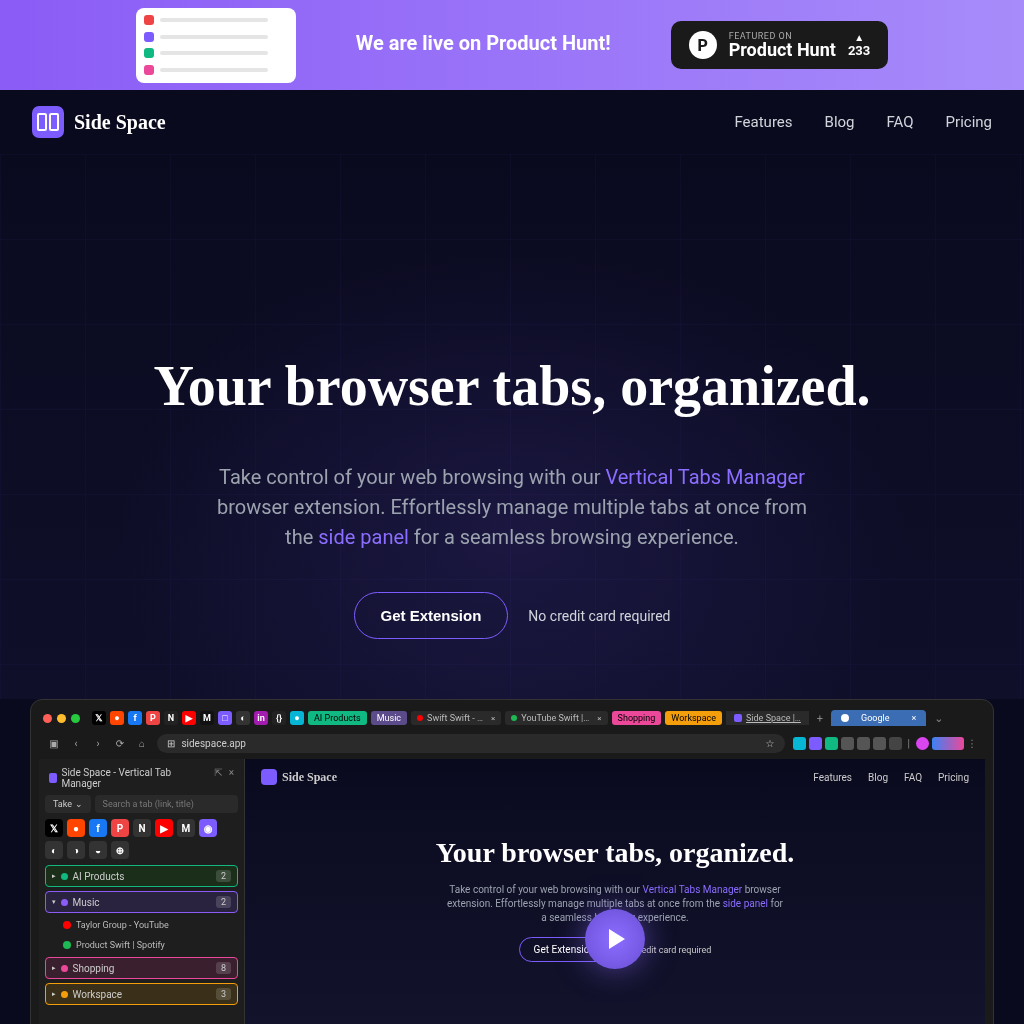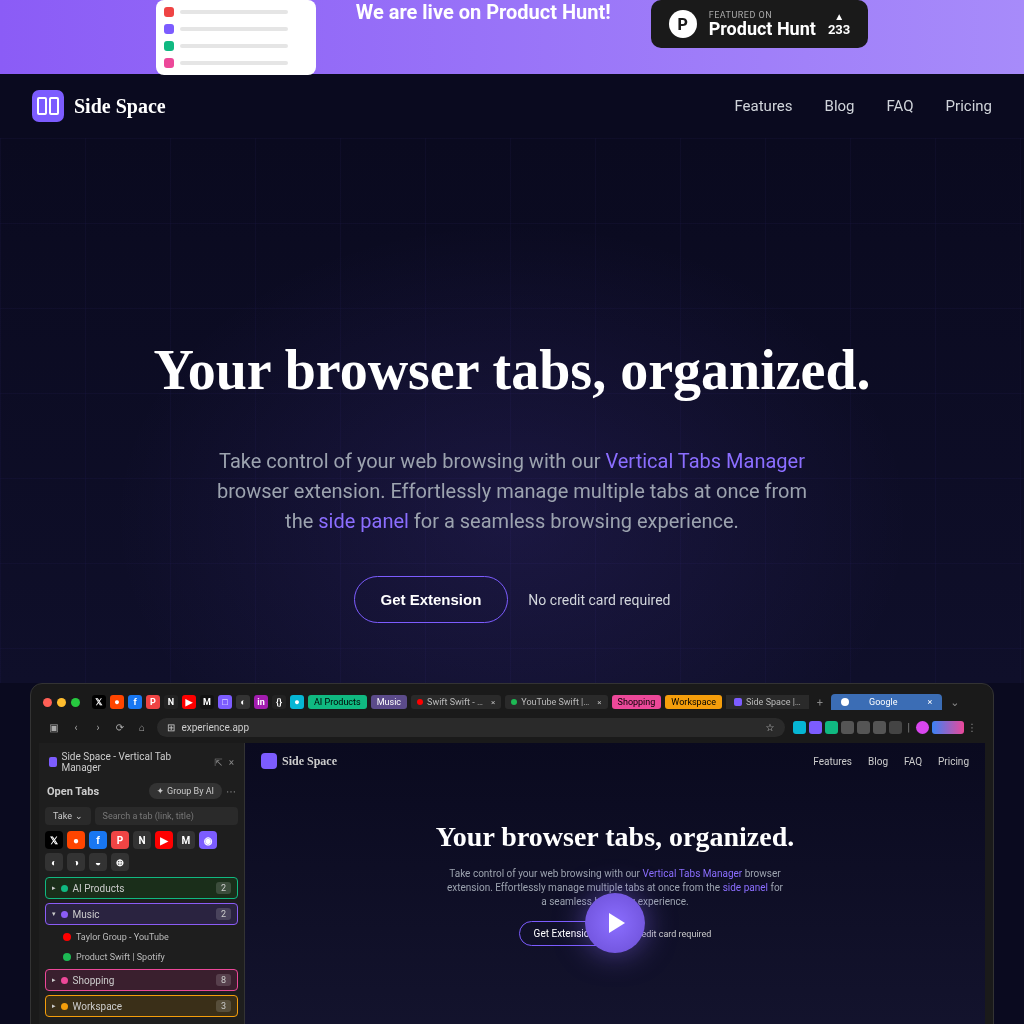--- a/index.html
+++ b/index.html
@@ -14,11 +14,11 @@
 
 .banner {
   background: linear-gradient(90deg, #8b5cf6 0%, #a78bfa 100%);
-  height: 74px;
-  display: flex;
-  align-items: flex-start;
+  height: 90px;
+  display: flex;
+  align-items: center;
   justify-content: center;
-  gap: 40px;
+  gap: 60px;
   padding: 0 20px;
 }
 .banner-preview {

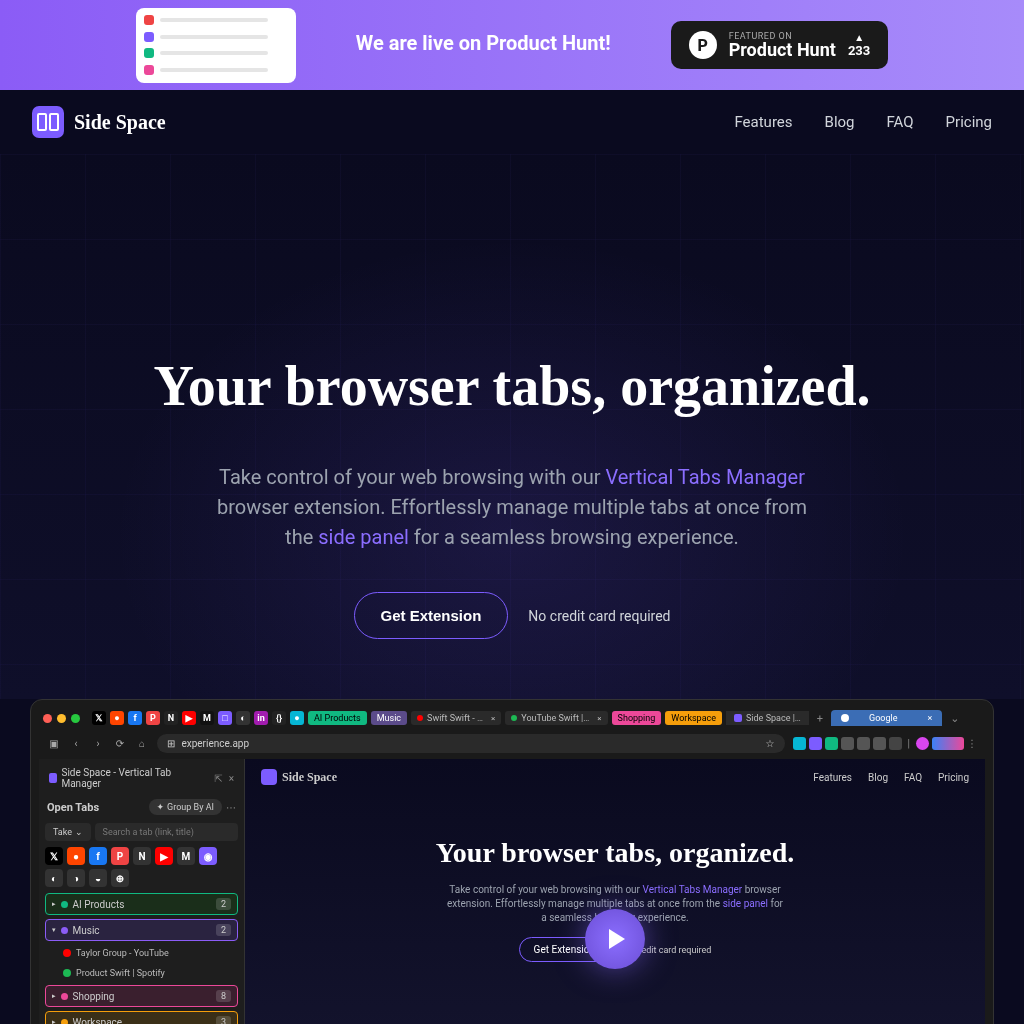--- a/index.html
+++ b/index.html
@@ -192,7 +192,7 @@
 .taylor-tab { background: #2a2a2a; border-radius: 3px; padding: 2px 6px; display: flex; align-items: center; gap: 4px; color: #bbb; }
 .taylor-tab .d { width: 6px; height: 6px; border-radius: 50%; }
 .taylor-tab .x { margin-left: 4px; font-size: 8px; }
-.wide-tab { background: #2a2a2a; border-radius: 0; padding: 2px 8px; display: flex; align-items: center; gap: 4px; color: #bbb; flex: 0 0 auto; }
+.wide-tab { background: #2a2a2a; border-radius: 0; padding: 2px 8px; display: flex; align-items: center; gap: 4px; color: #bbb; flex: 0 0 auto; text-decoration: underline; }
 .google-tab { background: #3b6db5; border-radius: 4px 4px 0 0; padding: 3px 10px; display: flex; align-items: center; gap: 20px; color: #fff; }
 .plus-btn, .chev-btn { color: #888; font-size: 11px; padding: 0 4px; }
 

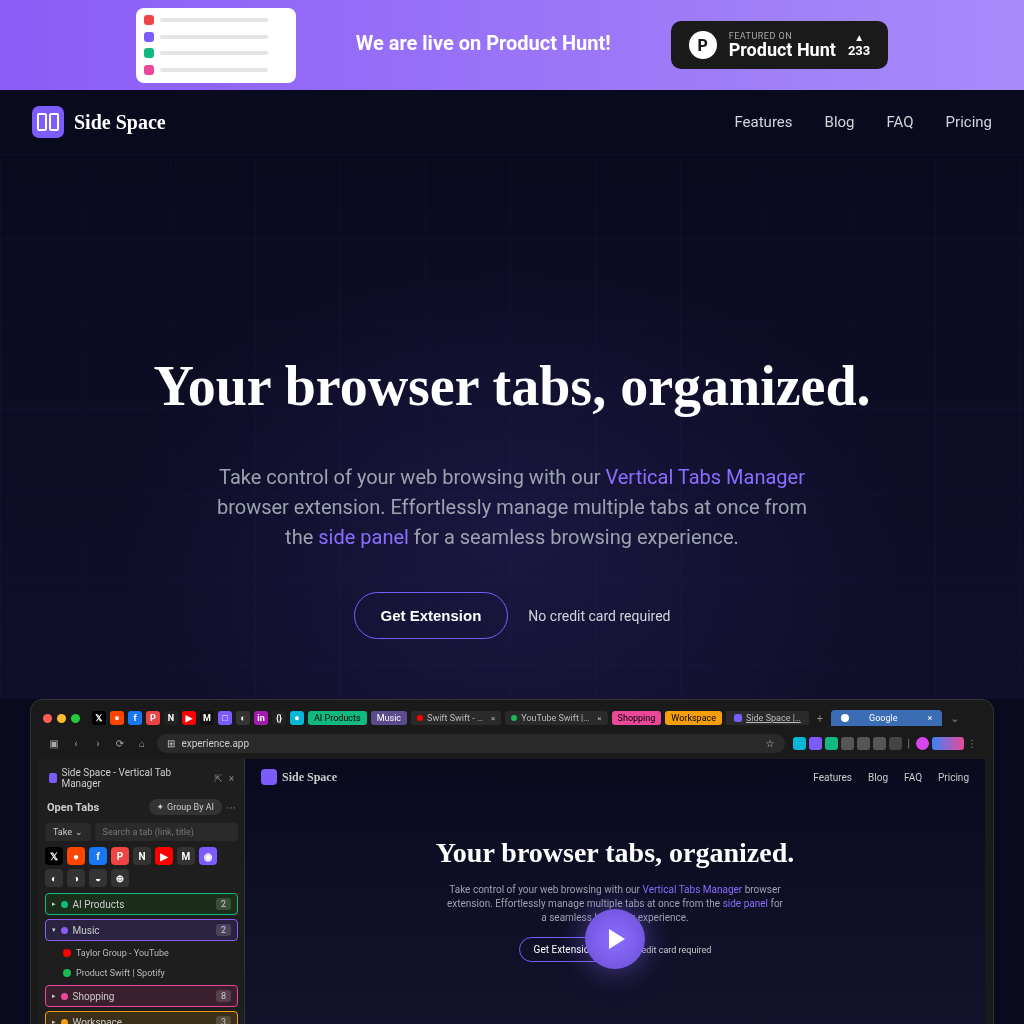--- a/index.html
+++ b/index.html
@@ -193,7 +193,7 @@
 .taylor-tab .d { width: 6px; height: 6px; border-radius: 50%; }
 .taylor-tab .x { margin-left: 4px; font-size: 8px; }
 .wide-tab { background: #2a2a2a; border-radius: 0; padding: 2px 8px; display: flex; align-items: center; gap: 4px; color: #bbb; flex: 0 0 auto; text-decoration: underline; }
-.google-tab { background: #3b6db5; border-radius: 4px 4px 0 0; padding: 3px 10px; display: flex; align-items: center; gap: 20px; color: #fff; }
+.google-tab { background: #3b6db5; border-radius: 4px 4px 0 0; padding: 3px 10px; display: flex; align-items: center; gap: 12px; color: #fff; }
 .plus-btn, .chev-btn { color: #888; font-size: 11px; padding: 0 4px; }
 
 .url-bar {

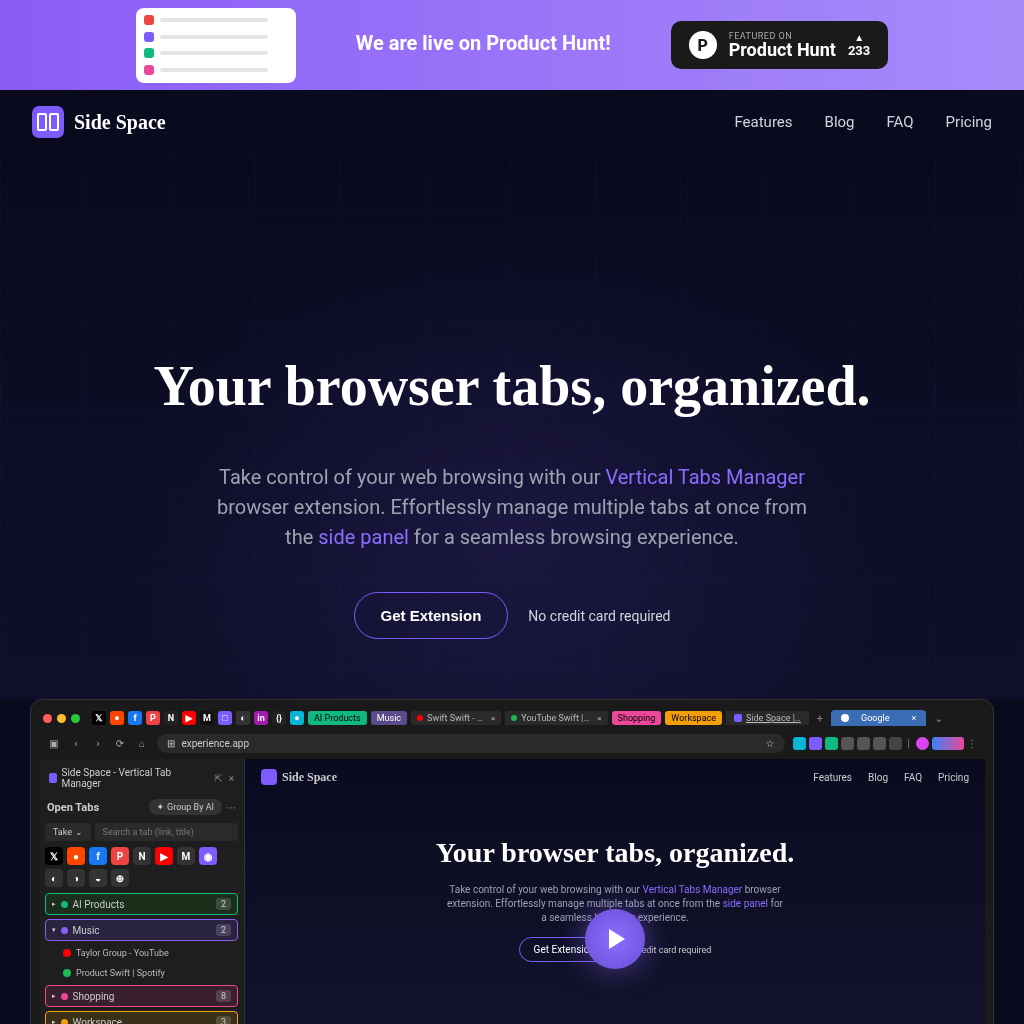--- a/index.html
+++ b/index.html
@@ -400,7 +400,7 @@
     <span class="nav-btn">⌂</span>
     <div class="url-input">
       <span>⊞</span>
-      <span>experience.app</span>
+      <span>sidespace.app</span>
       <span class="star">☆</span>
     </div>
     <div class="ext-icons">

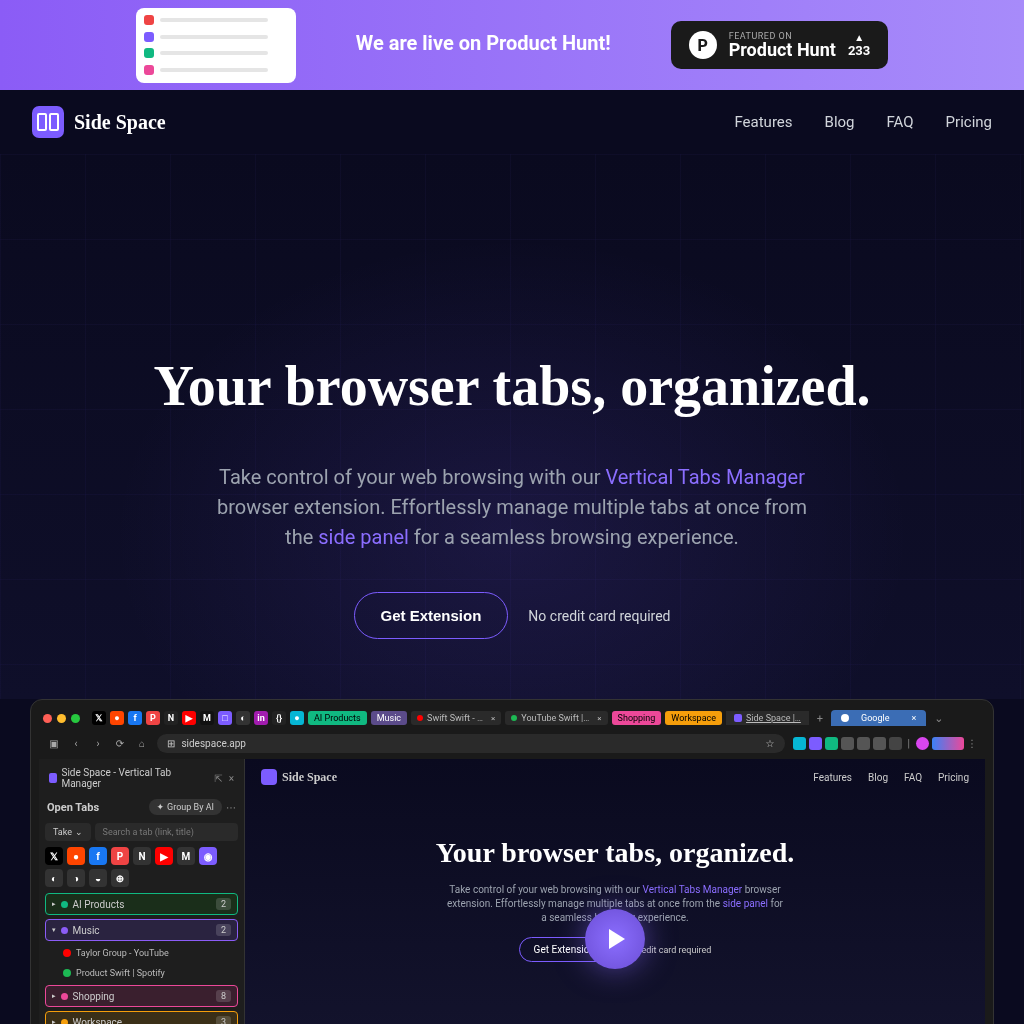--- a/index.html
+++ b/index.html
@@ -231,7 +231,7 @@
   flex-direction: column;
   gap: 4px;
 }
-.sb-header { display: flex; align-items: center; justify-content: space-between; padding: 2px 4px; gap: 25px; }
+.sb-header { display: flex; align-items: flex-start; justify-content: space-between; padding: 2px 4px; gap: 25px; }
 .sb-header .t { display: flex; align-items: center; gap: 4px; font-size: 10px; }
 .sb-open { display: flex; align-items: center; justify-content: space-between; padding: 4px 2px; }
 .sb-open .lbl { font-weight: 700; font-size: 11px; }

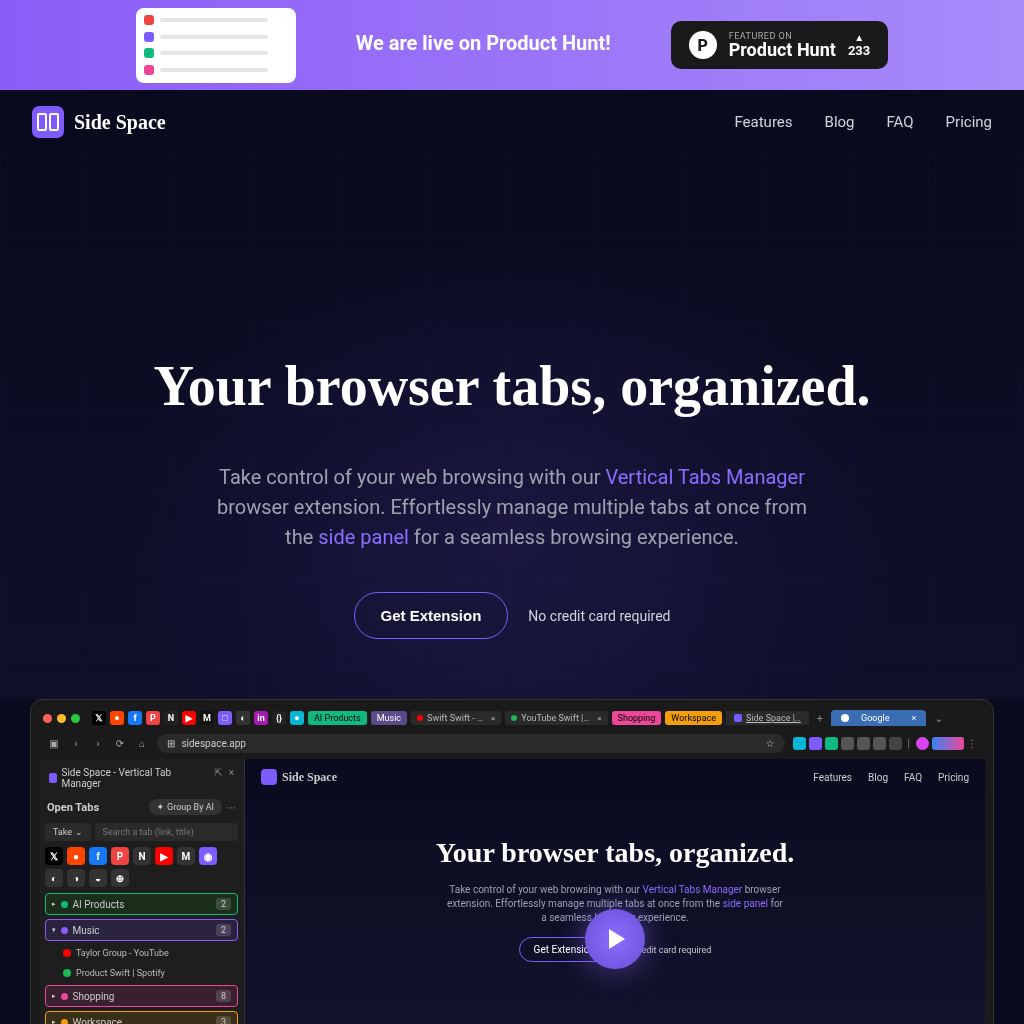--- a/index.html
+++ b/index.html
@@ -430,16 +430,6 @@
           <span>×</span>
         </div>
       </div>
-      <div class="sb-open">
-        <span class="lbl">Open Tabs</span>
-        <div style="display:flex;gap:4px;align-items:center">
-          <span class="group-ai">
-                <span>✦</span>
-                <span>Group By AI</span>
-              </span>
-          <span style="color:#888">⋯</span>
-        </div>
-      </div>
       <div class="sort-row">
         <div class="sort-btn">
               <span>Take</span>

